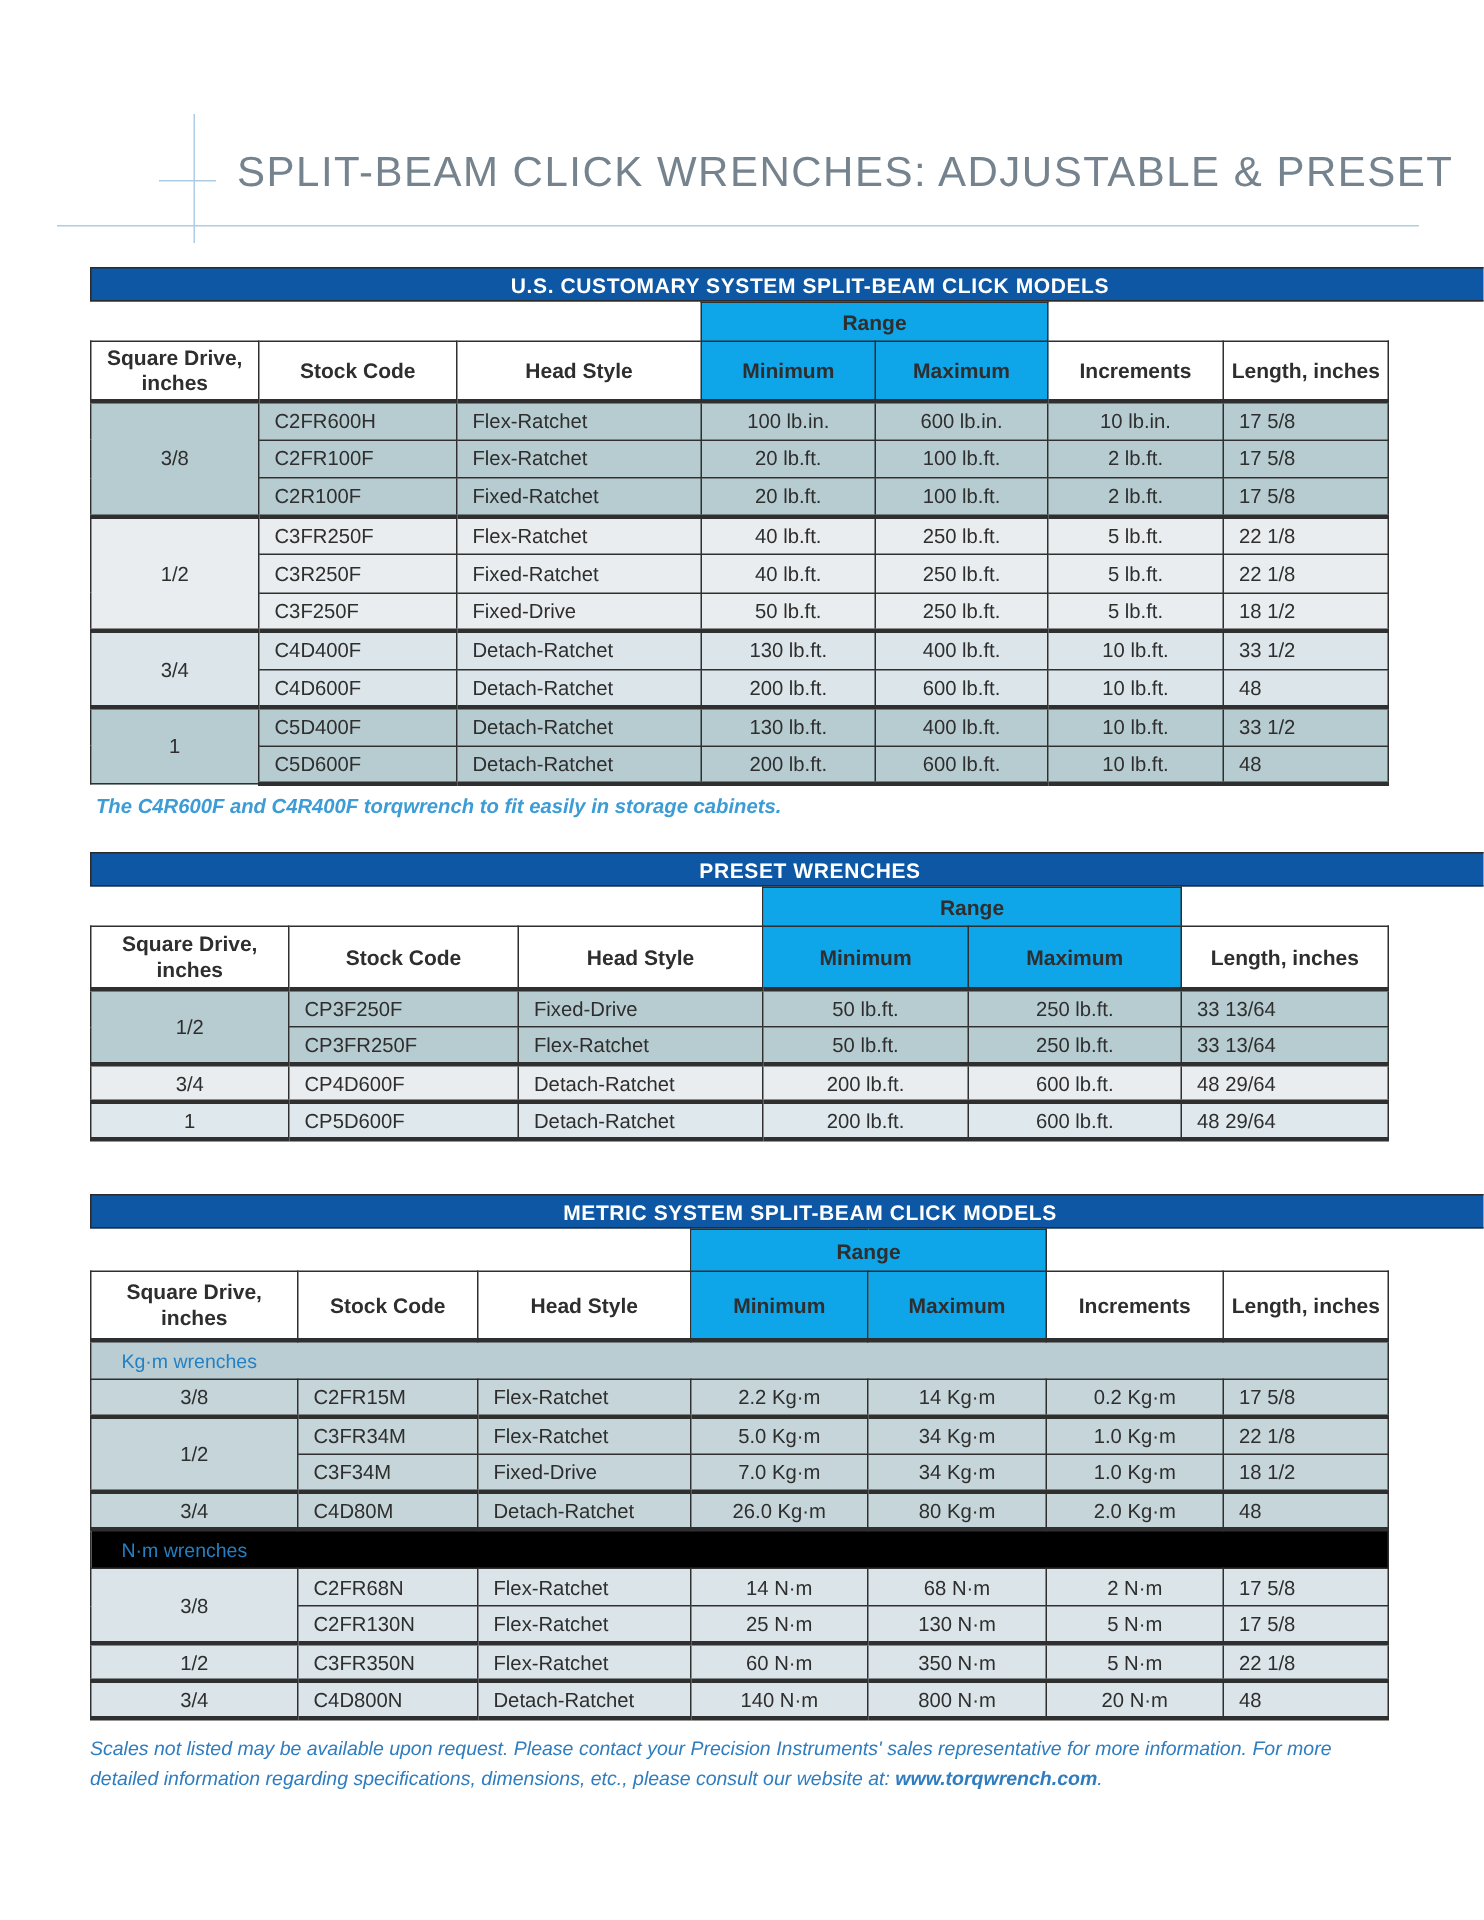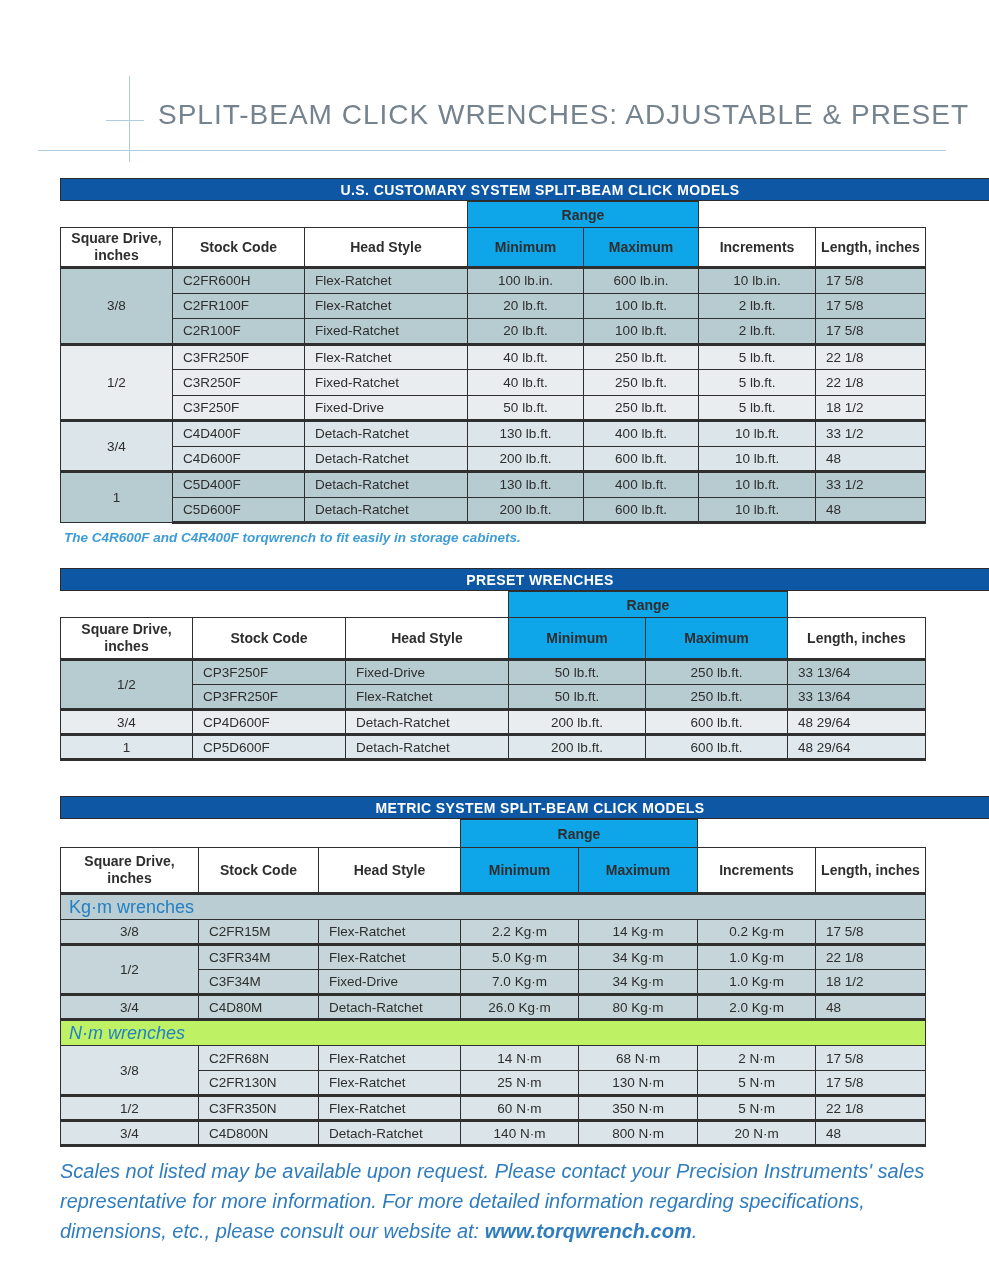--- a/index.html
+++ b/index.html
@@ -41,8 +41,8 @@
   .grid .head-row th.shade { background:#0ea5e9; }
   .grid .head-row th.pre { white-space:pre-line; }
   .grid tr.data td { border:1.5px solid #2f2f2f; height:25px; }
-  .grid tr.sect td { border:1.5px solid #2f2f2f; height:26px; text-align:left; padding-left:8px;
-                     color:#2380c4; font-size:18px; }
+  .grid tr.sect td { border:1.5px solid #2f2f2f; height:26px; text-align:left; padding-left:20px;
+                     color:#2380c4; font-size:13px; }
   .grid td.l { text-align:left; padding-left:10px; }
   .grid td.c { text-align:center; }
   .grid td.drive { text-align:center; }

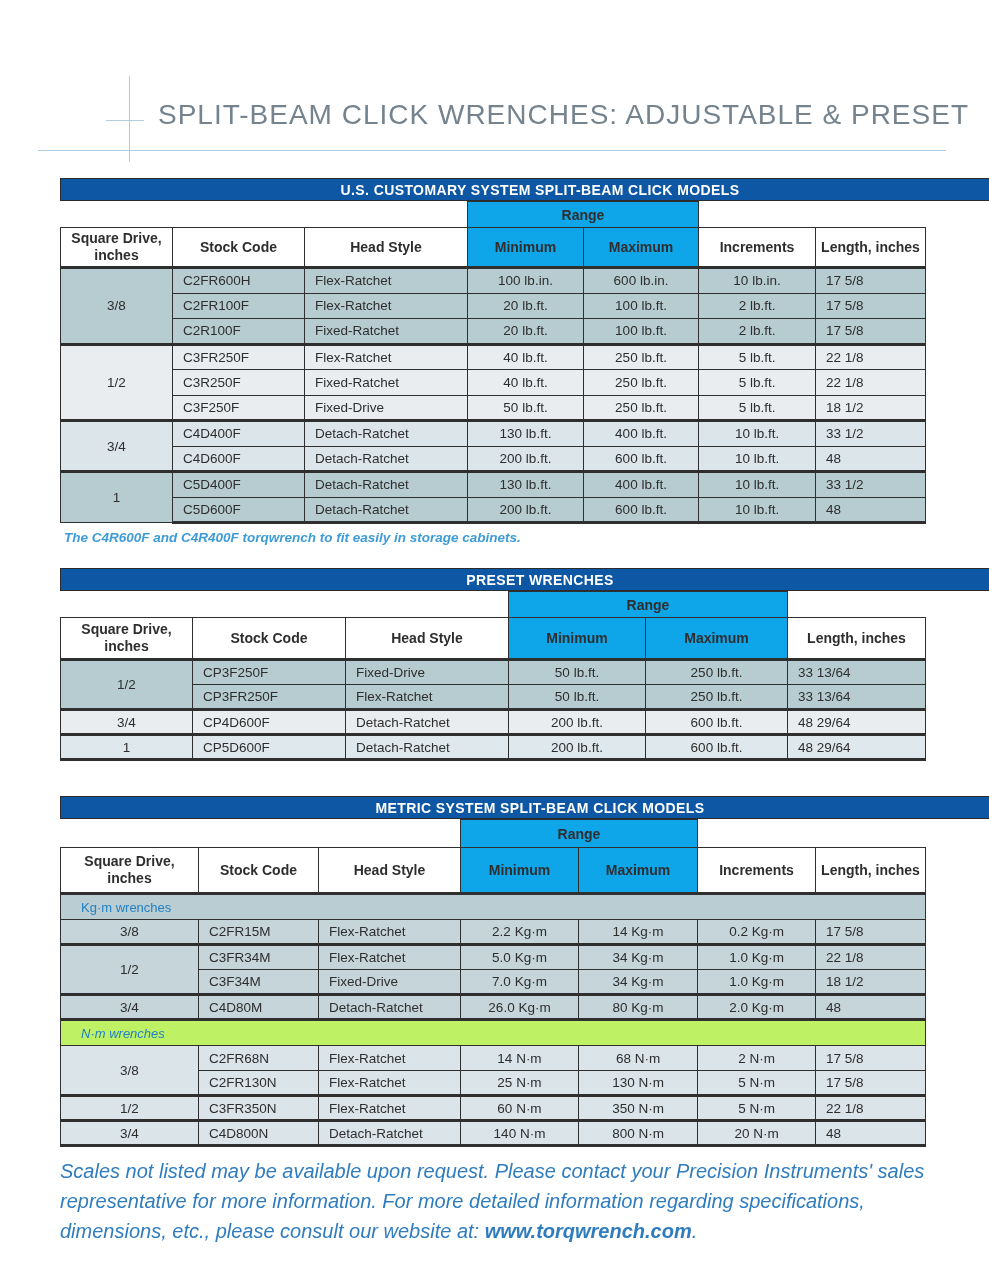--- a/index.html
+++ b/index.html
@@ -65,7 +65,7 @@
   tr.p-c  { background:#dfe8ec; }
   tr.m-kg-label { background:#b9cdd2; }
   tr.m-kg { background:#c5d5d9; }
-  tr.m-nm-label { background:#bef264;font-style:italic; }
+  tr.m-nm-label { background:#000000; }
   tr.m-nm { background:#dae4e9; }
 
   

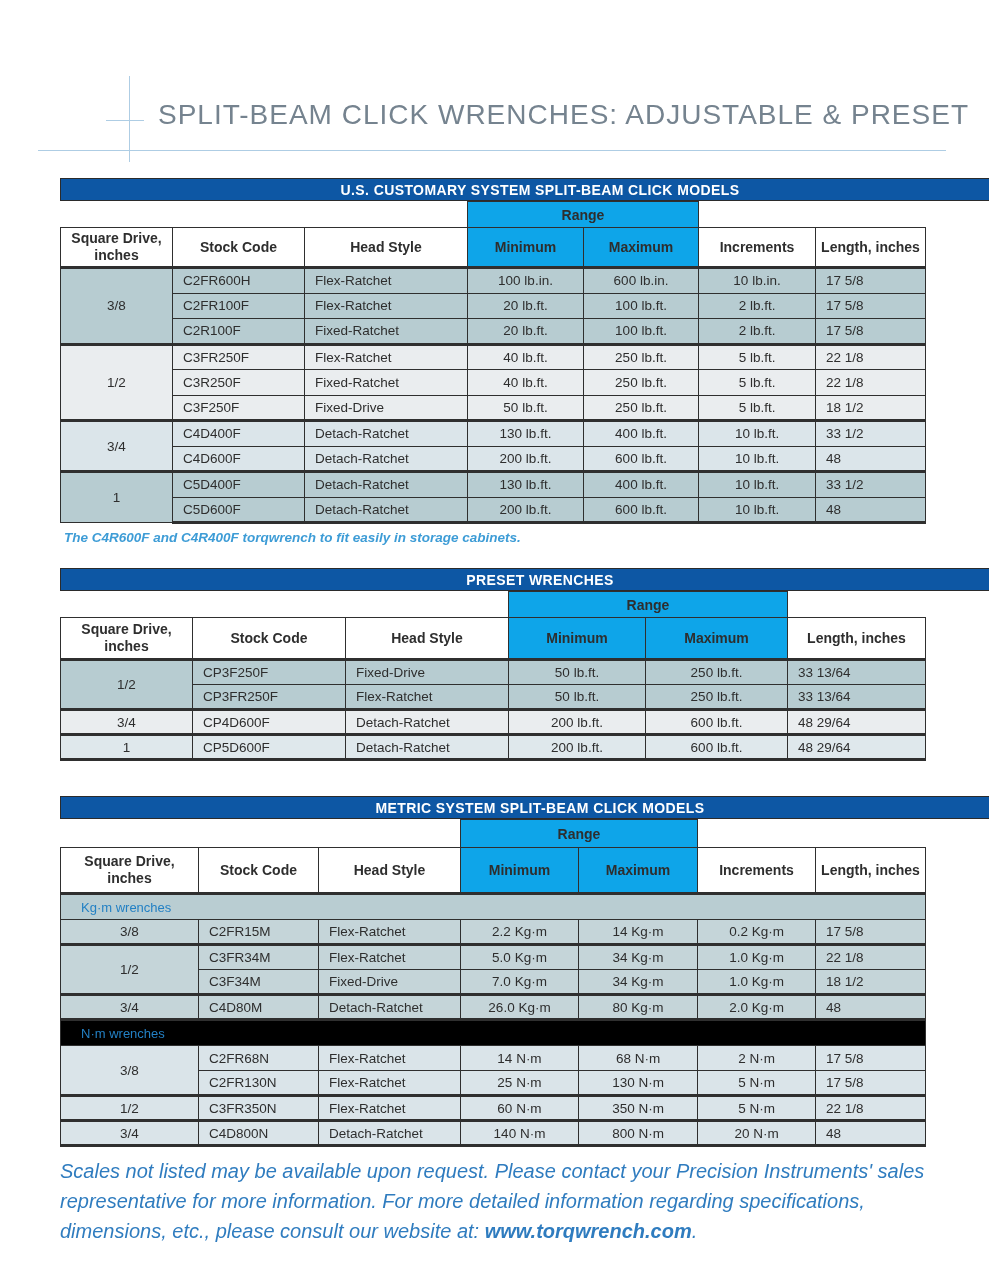--- a/index.html
+++ b/index.html
@@ -75,7 +75,7 @@
   }
   .footer {
     position:absolute; left:60px; top:1156px; width:868px;
-    font-style:italic; font-size:20px; line-height:1.5; color:#2f7cbf;
+    font-style:italic; font-size:13px; line-height:1.5; color:#2f7cbf;
   }
   .footer .link { font-weight:bold; }
 </style>

